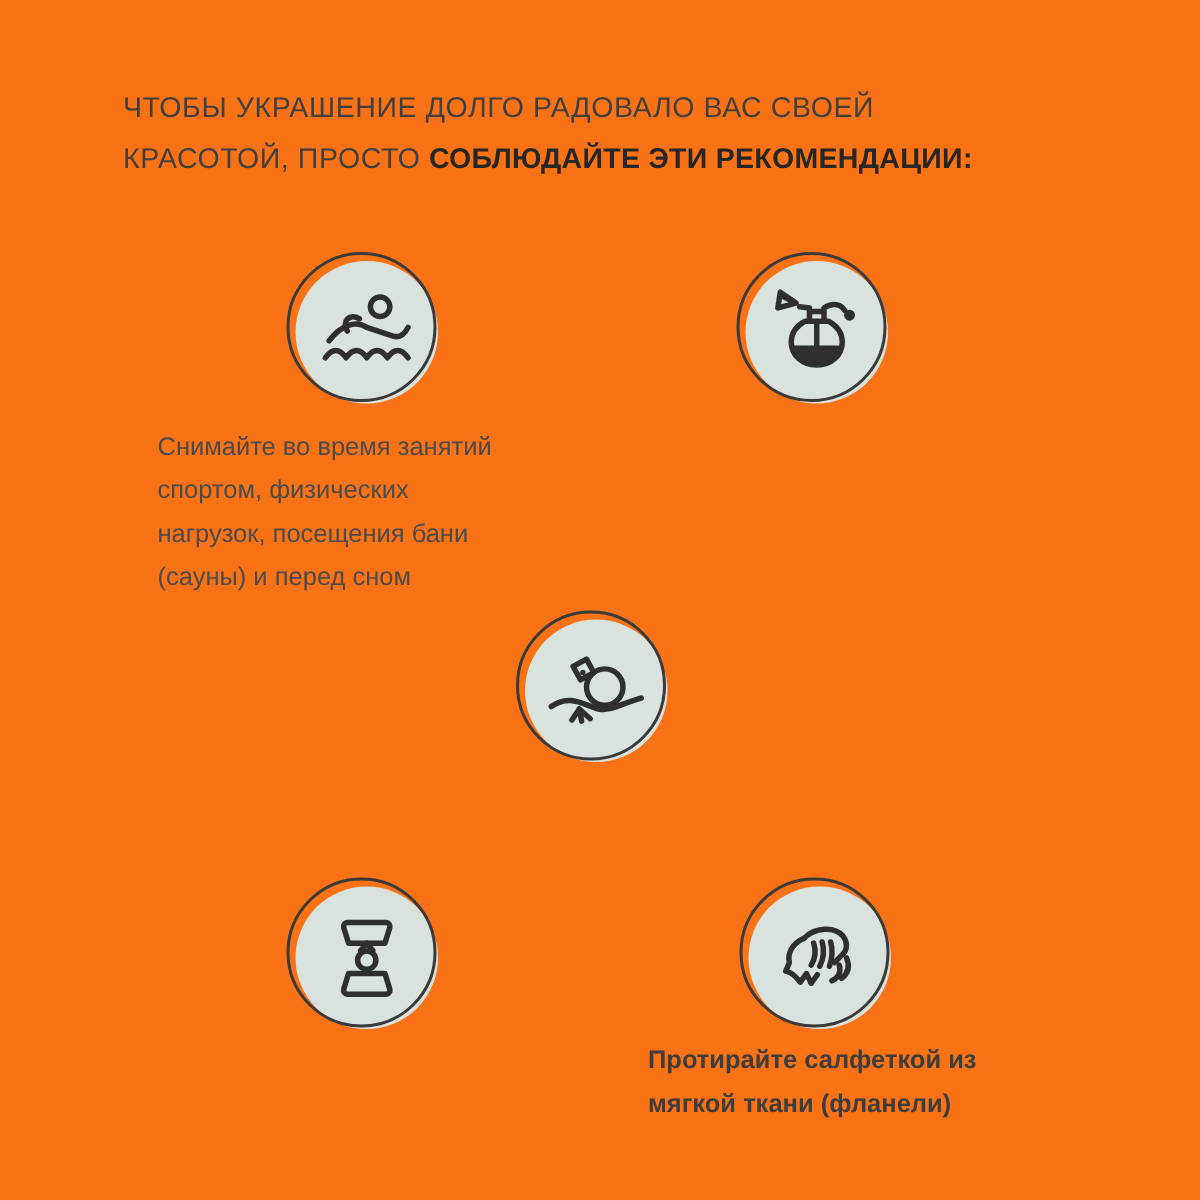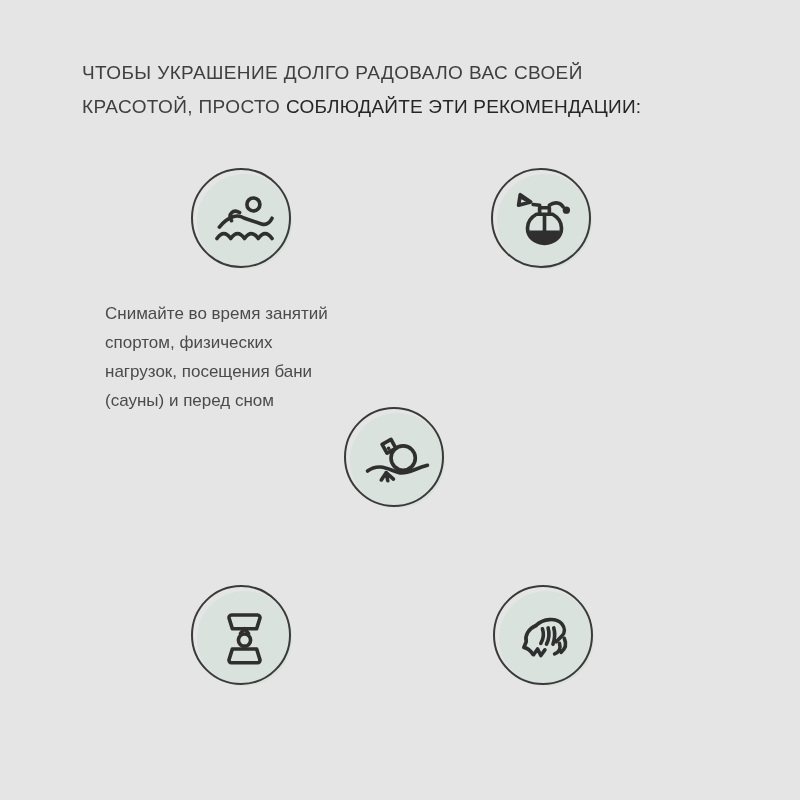--- a/index.html
+++ b/index.html
@@ -7,7 +7,7 @@
   .canvas {
     position:relative;
     width:800px; height:800px;
-    background:#e5e5e5;
+    background:#f97316;
     font-family:"Liberation Sans", sans-serif;
     overflow:hidden;
   }

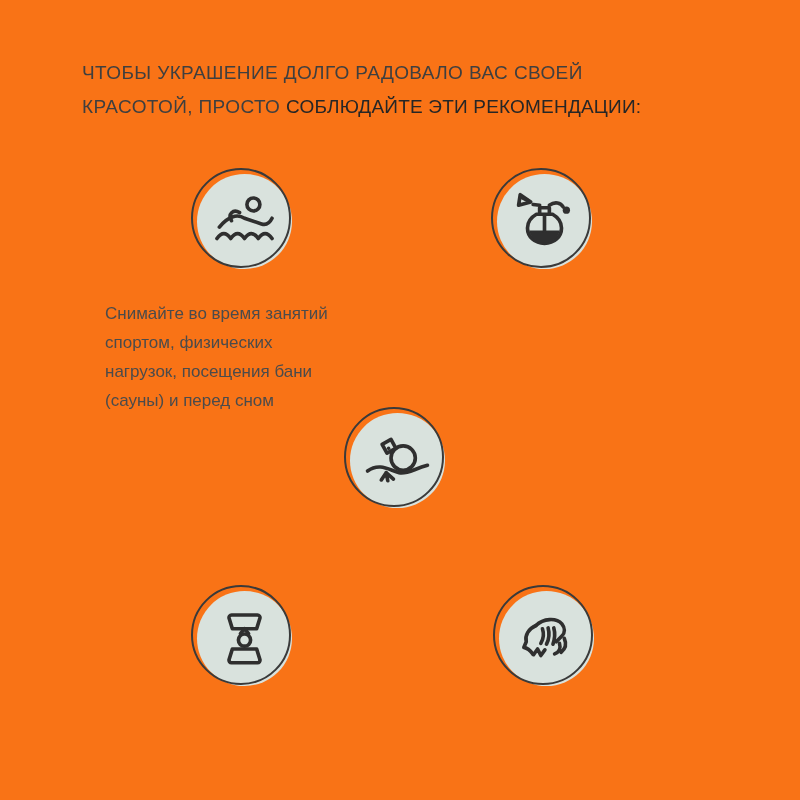--- a/index.html
+++ b/index.html
@@ -20,7 +20,7 @@
     color:#3f3f3f;
     white-space:pre-line;
   }
-  .heading .bold { font-weight:400; color:#262626; letter-spacing:0.2px; }
+  .heading .bold { font-weight:700; color:#262626; letter-spacing:0.2px; }
   .tip {
     position:absolute;
     font-size:17px; line-height:29px;

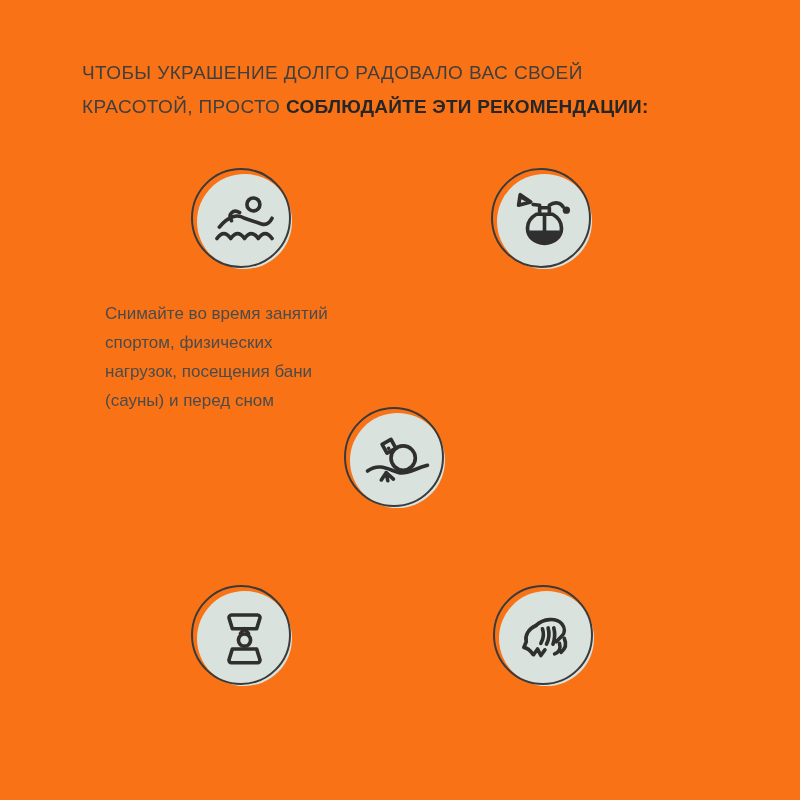--- a/index.html
+++ b/index.html
@@ -68,7 +68,7 @@
       <path d="M16 71 q 8.5 -12 17 0 q 8.5 -12 17 0 q 8.5 -12 17 0 q 8.5 -12 17 0"></path>
     </svg>
   </div>
-  <p class="tip" style="left:105px; top:283px;margin-top:16px;">Снимайте во время занятий
+  <p class="tip" style="left:105px; top:283px;">Снимайте во время занятий
 спортом, физических
 нагрузок, посещения бани
 (сауны) и перед сном</p>

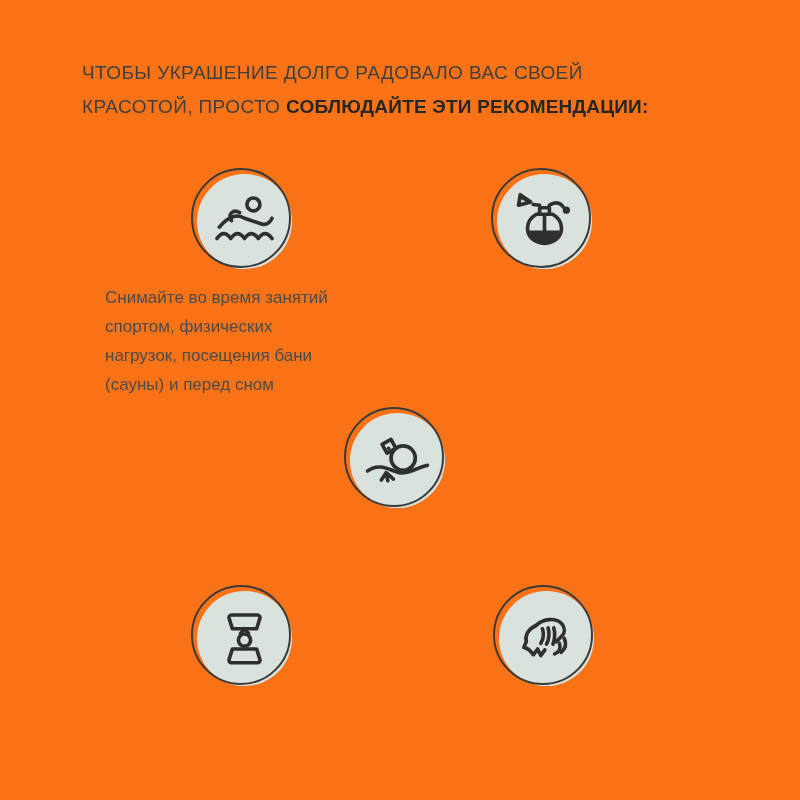--- a/index.html
+++ b/index.html
@@ -123,6 +123,8 @@
       <path d="M66 56 c2 6 -1 11 -6 13 M72 50 c3 7 1 13 -4 17"></path>
     </svg>
   </div>
+  <p class="tip semibold" style="left:432px; top:692px;">Протирайте салфеткой из
+мягкой ткани (фланели)</p>
 
 </div>
 

